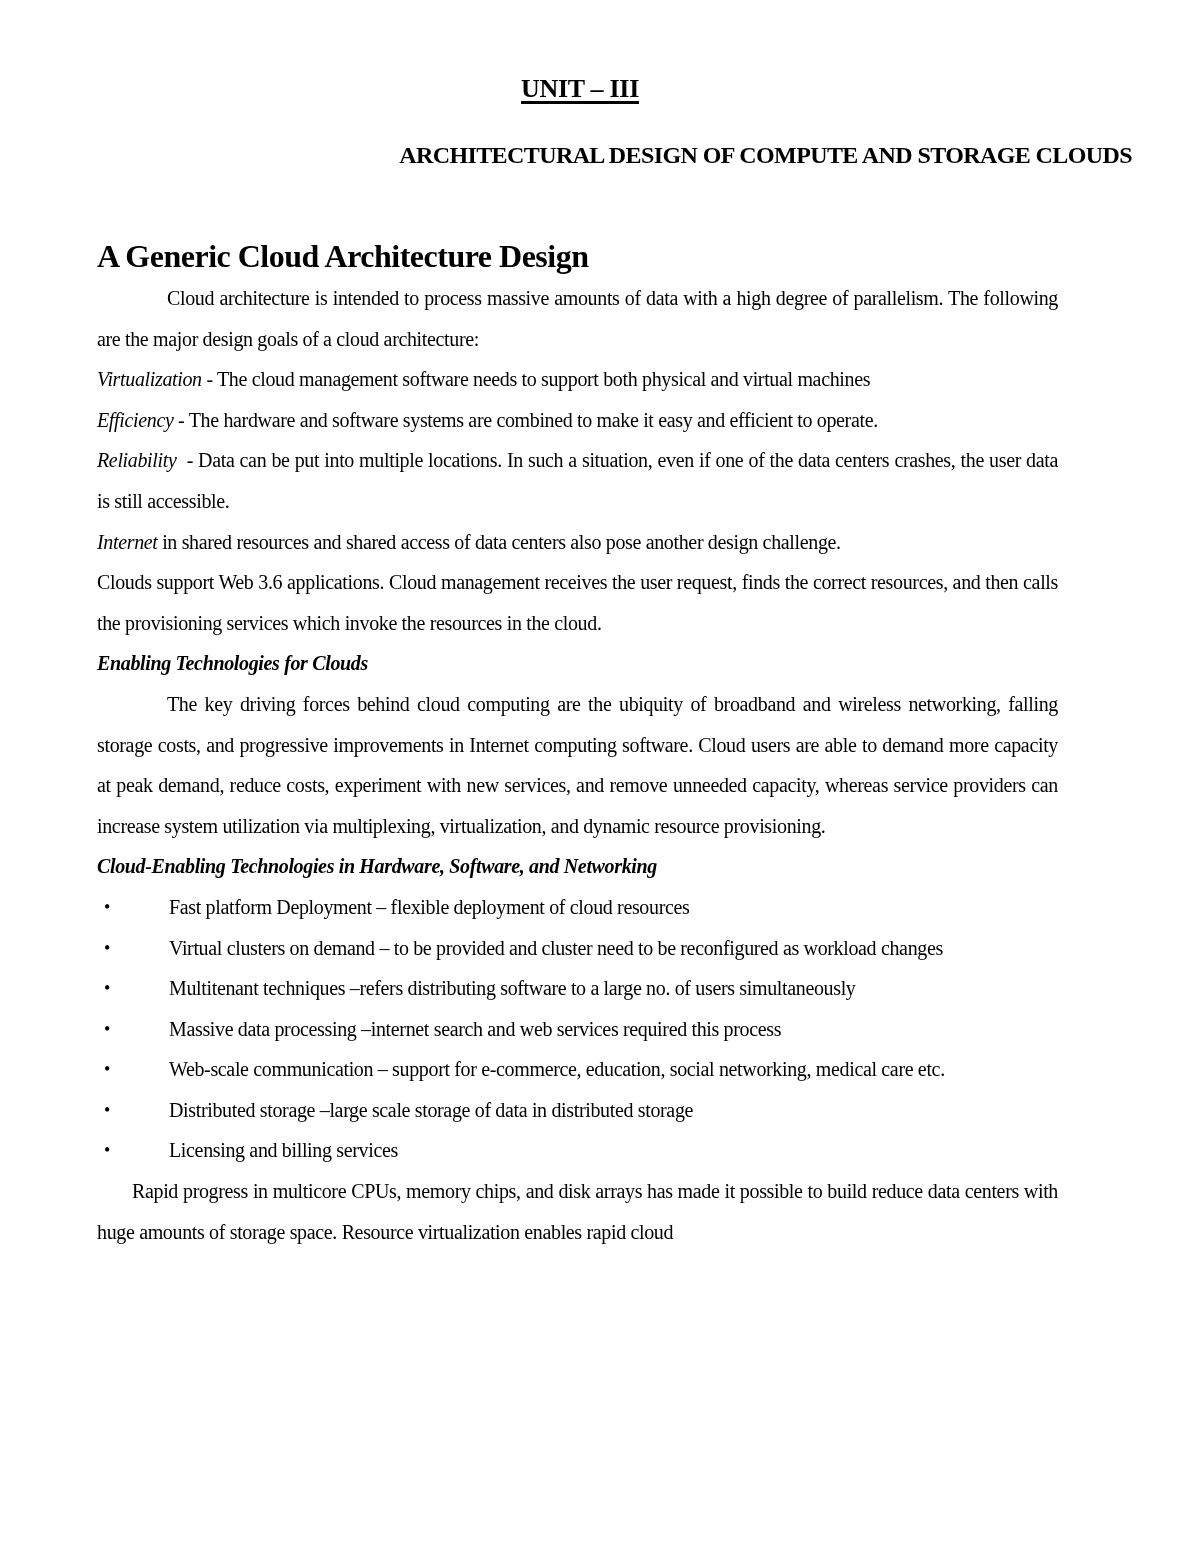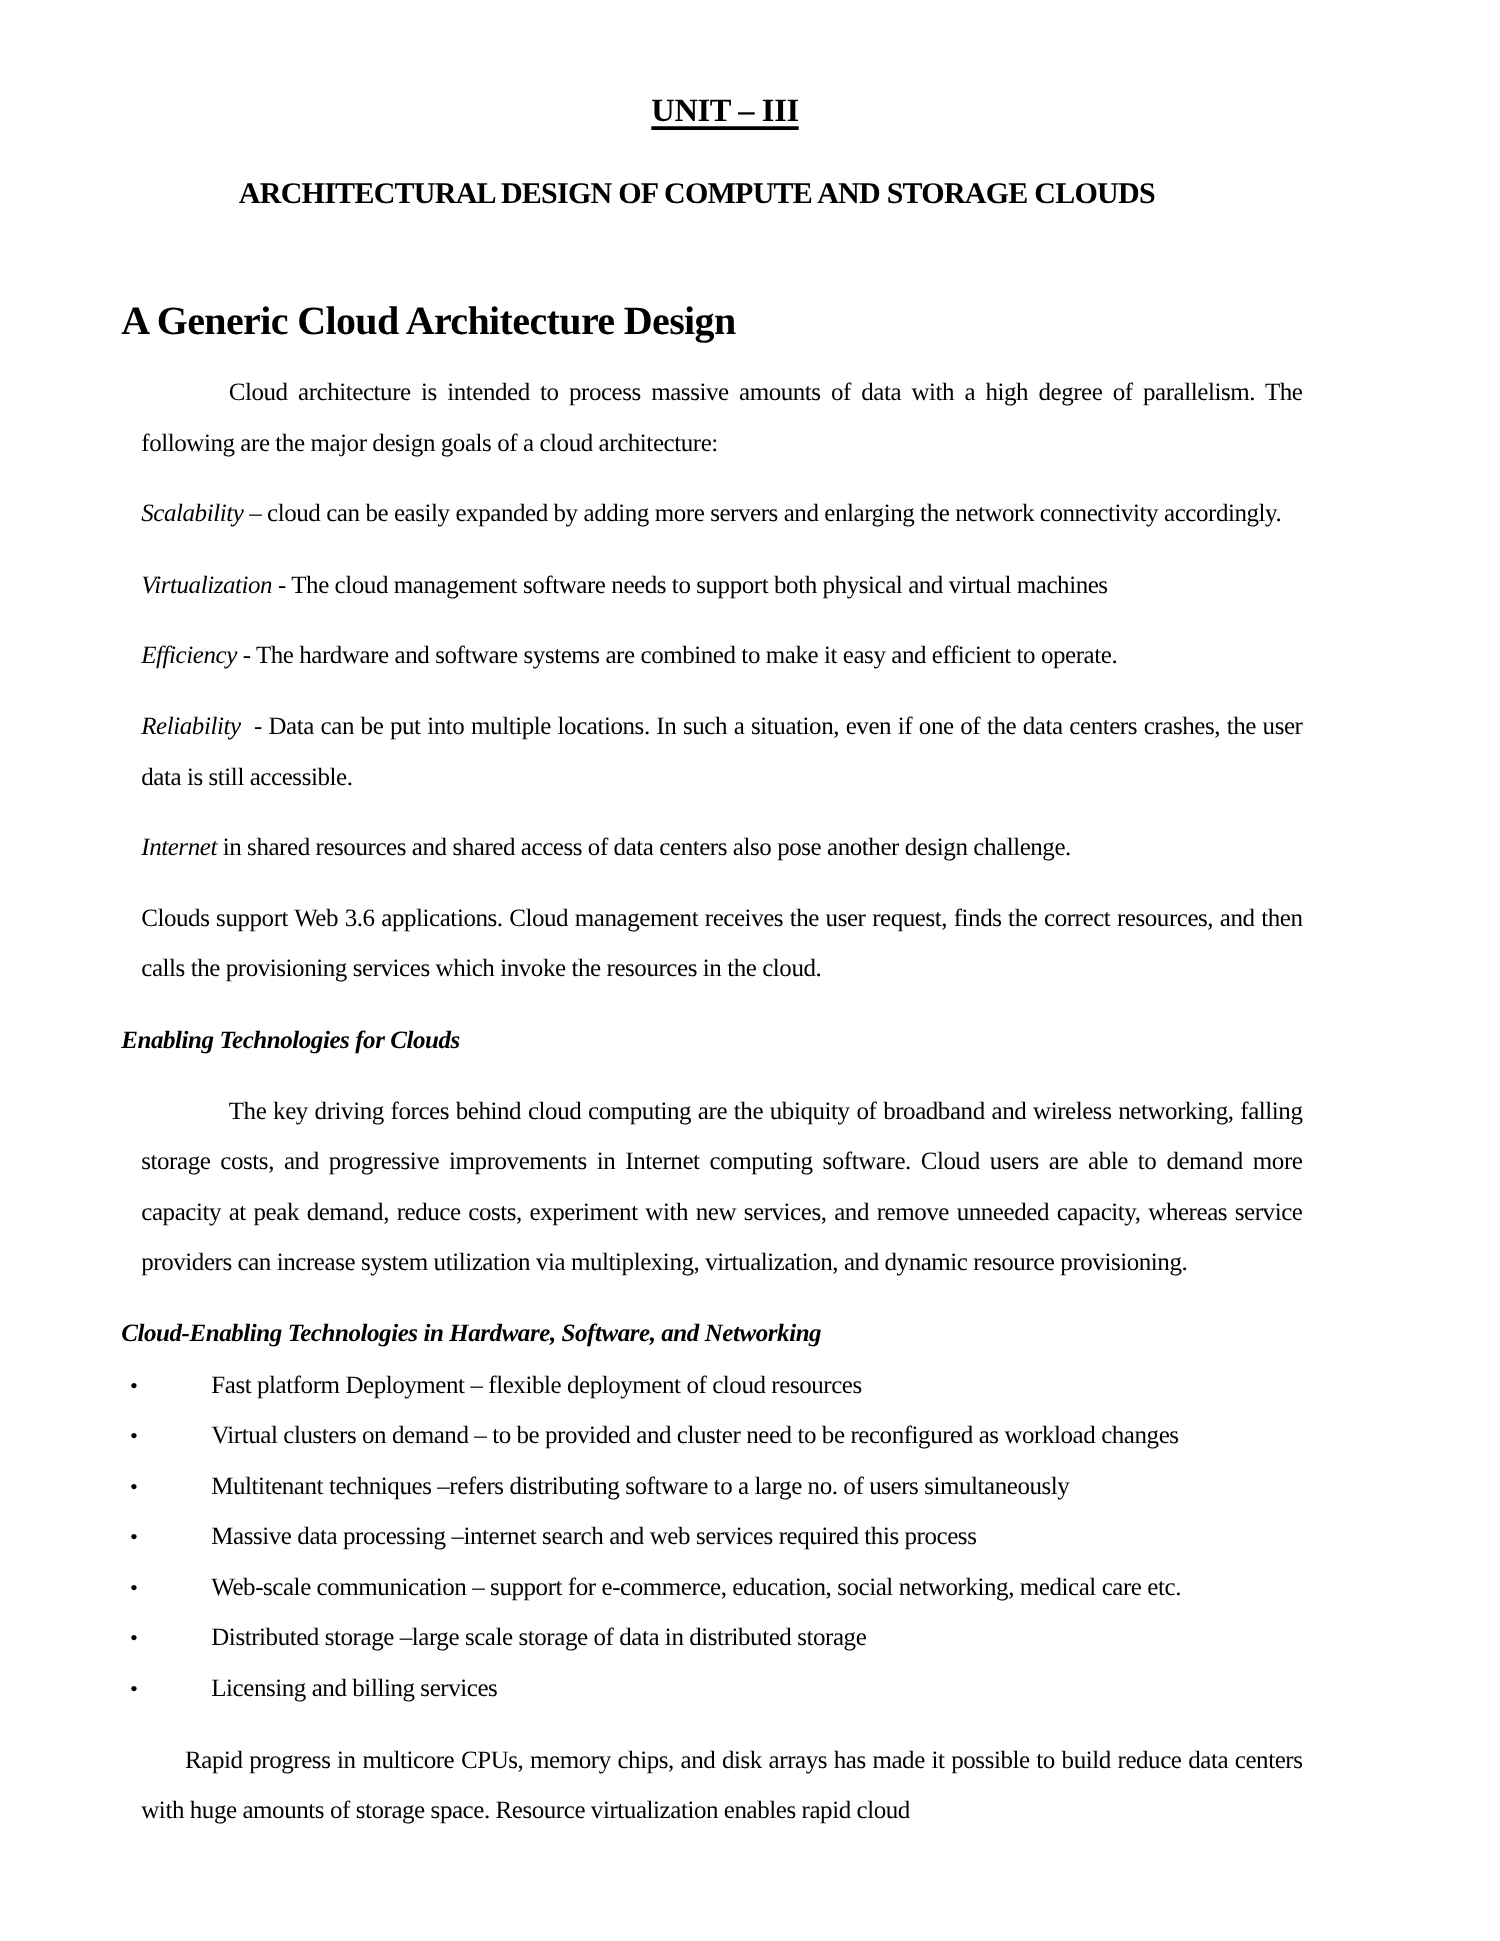--- a/index.html
+++ b/index.html
@@ -39,10 +39,11 @@
       top: 142px;
       left: 0;
       width: 1115px;
-      text-align: center;
+      text-align: right;
       font-weight: bold;
       font-size: 24px;
       letter-spacing: -0.6px;
+      padding-left: 17px;
     }
     .section-heading {
       position: absolute;

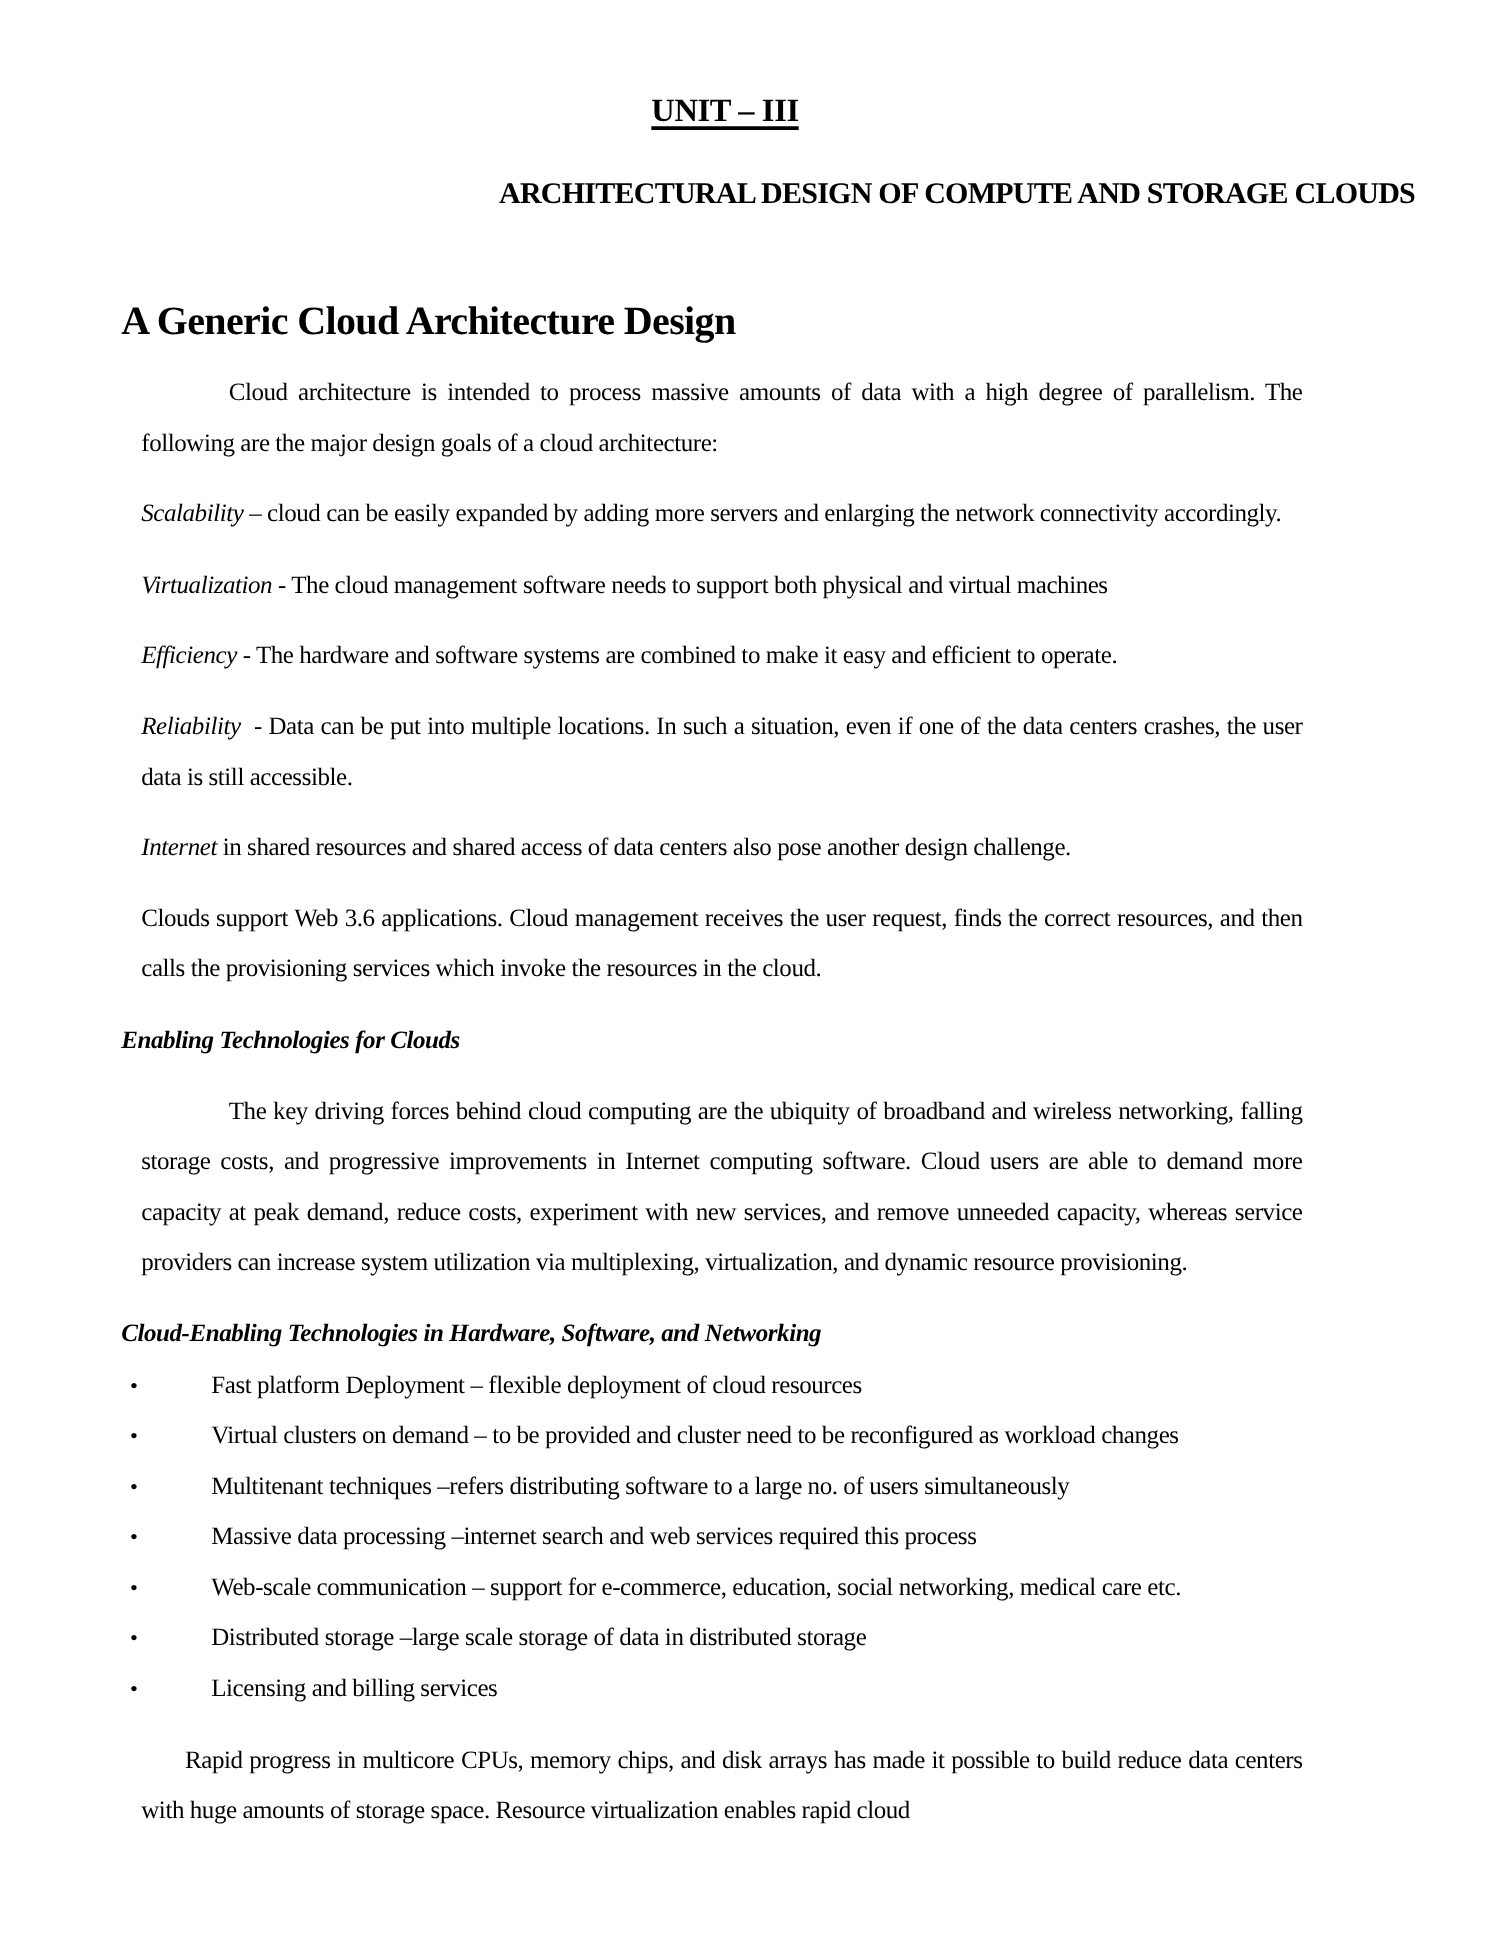--- a/index.html
+++ b/index.html
@@ -63,7 +63,7 @@
       letter-spacing: -0.35px;
     }
     .p {
-      margin: 16px;
+      margin: 0;
       text-align: justify;
     }
     .indent { text-indent: 70px; }

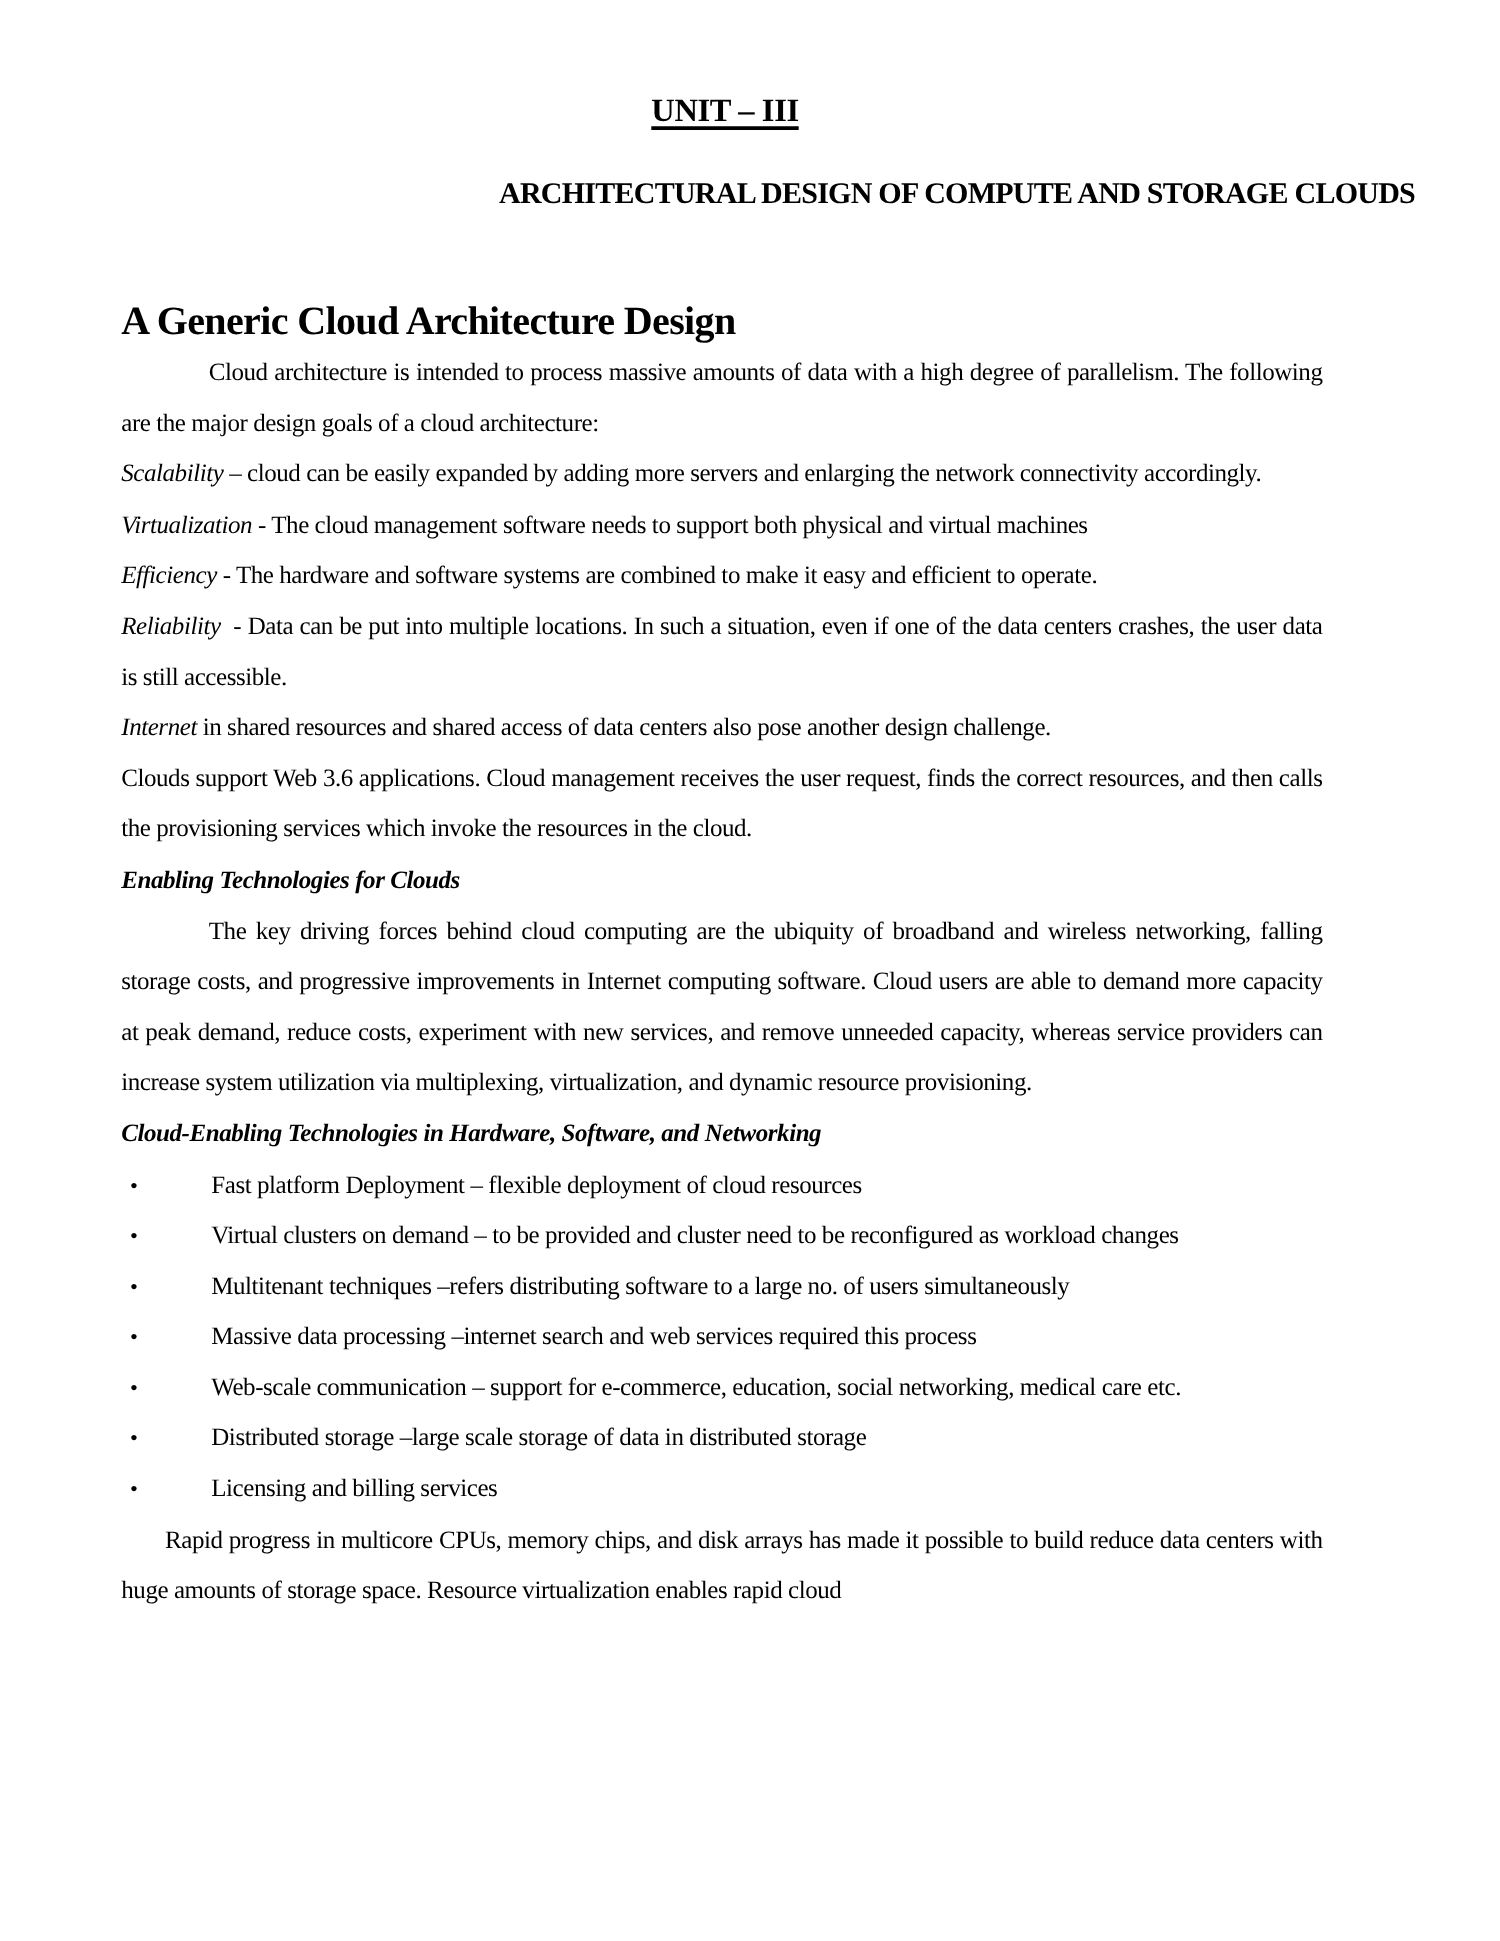--- a/index.html
+++ b/index.html
@@ -105,7 +105,6 @@
 
     <p class="p indent">Cloud architecture is intended to process massive amounts of data with a high degree of parallelism. The following are the major design goals of a cloud architecture:</p>
 
-    <p class="p"><span class="term">Scalability</span><span> – cloud can be easily expanded by adding more servers and enlarging the network connectivity accordingly.</span></p>
 
     <p class="p left"><span class="term">Virtualization</span><span> - The cloud management software needs to support both physical and virtual machines</span></p>
 

